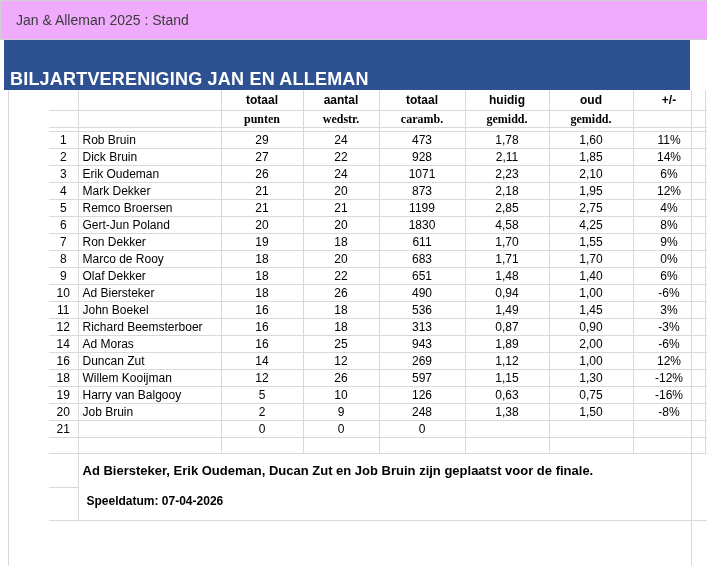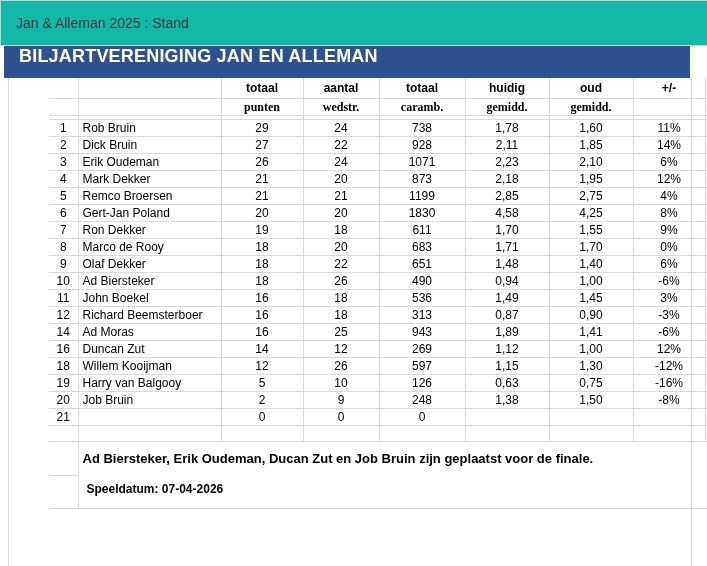--- a/index.html
+++ b/index.html
@@ -15,11 +15,11 @@
     font-family:"Liberation Sans","DejaVu Sans",sans-serif;color:var(--text);}
   
   .tabstrip{
-    width:707px;height:46px;
+    width:707px;height:40px;
     border-top:1px solid var(--frame);
     border-bottom:1px solid var(--frame);
     border-left:1px solid var(--frame);
-    background:#14b8a6;
+    background:#f0abfc;
     display:flex;align-items:center;
   }
   .tab{padding-left:15px;font-size:14px;color:var(--tab-fg);line-height:28px;cursor:pointer;}

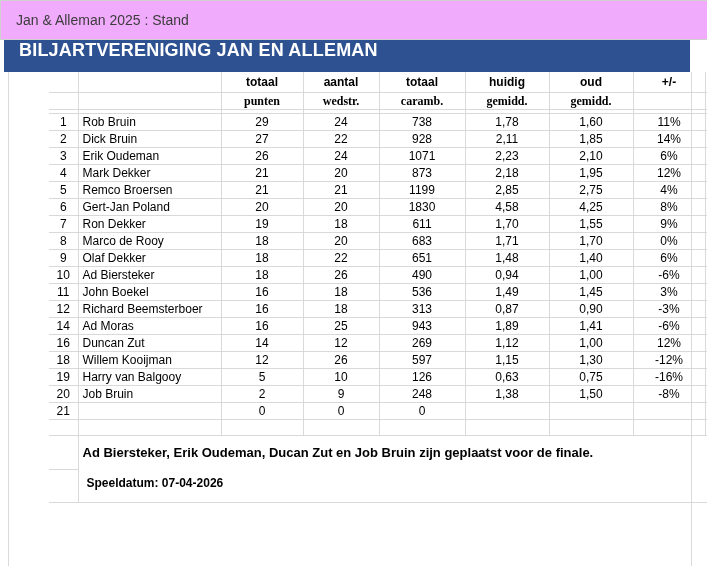--- a/index.html
+++ b/index.html
@@ -26,8 +26,8 @@
   
   .sheet{margin-left:4px;width:686px;}
   .titlebar{
-    height:32px;width:686px;background:var(--title-bg);color:var(--title-fg);
-    display:flex;align-items:flex-start;padding-left:15px;
+    height:50px;width:686px;background:var(--title-bg);color:var(--title-fg);
+    display:flex;align-items:flex-end;padding-left:6px;
     font-size:18px;font-weight:bold;letter-spacing:0.2px;
   }
   .grid{

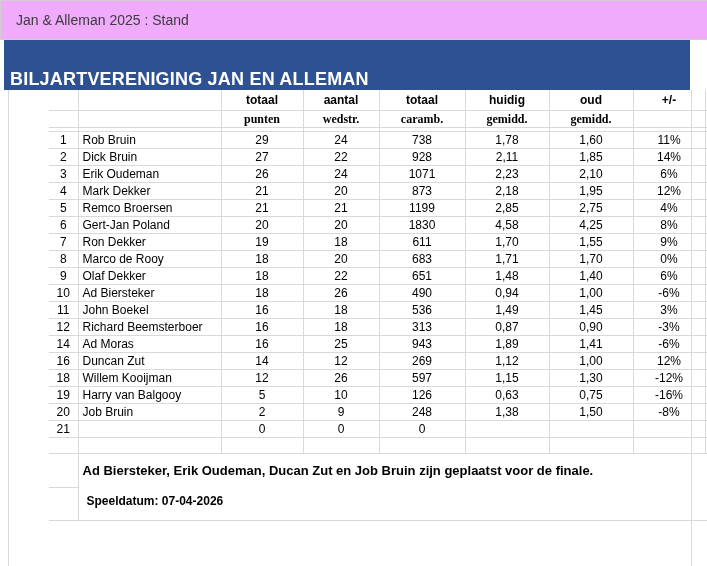--- a/index.html
+++ b/index.html
@@ -127,7 +127,7 @@
     <td class="name">Rob Bruin</td>
     <td class="val">29</td>
     <td class="val">24</td>
-    <td class="val">738</td>
+    <td class="val">473</td>
     <td class="val">1,78</td>
     <td class="val">1,60</td>
     <td class="val">11%</td>

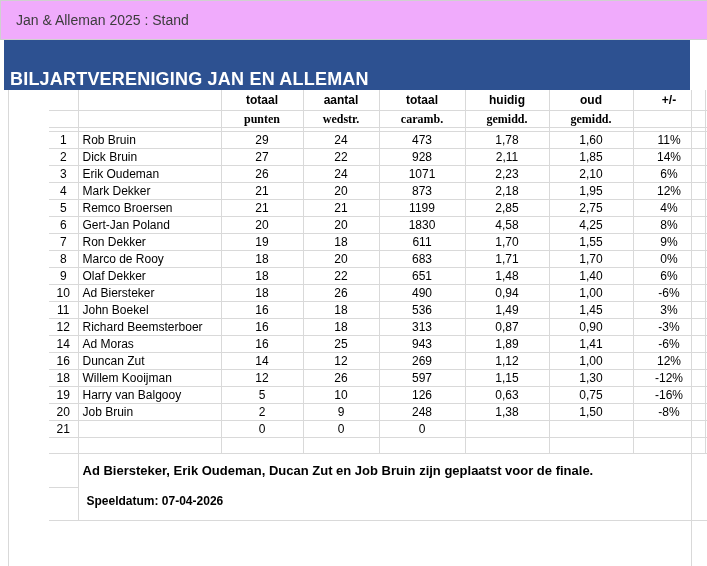--- a/index.html
+++ b/index.html
@@ -179,7 +179,7 @@
   </tr>
           <tr>
     <td class="num">6</td>
-    <td class="name">Gert-Jan Poland</td>
+    <td class="name">Gert-Jun Poland</td>
     <td class="val">20</td>
     <td class="val">20</td>
     <td class="val">1830</td>

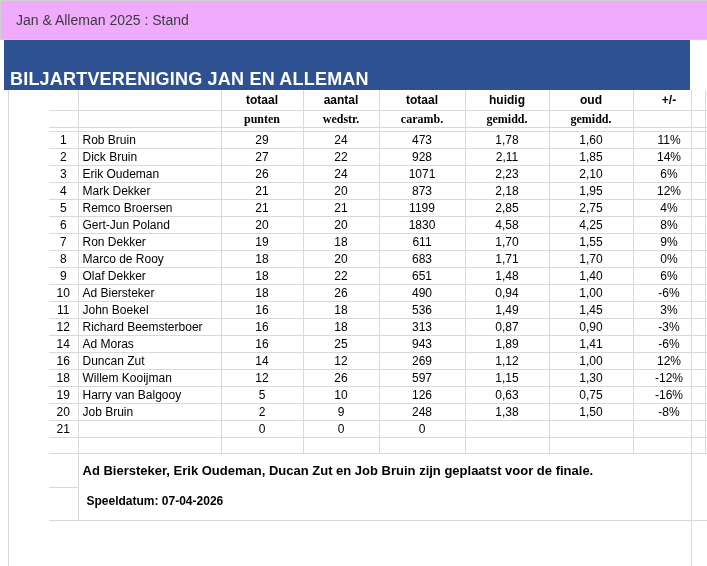--- a/index.html
+++ b/index.html
@@ -261,7 +261,7 @@
     <td class="val">25</td>
     <td class="val">943</td>
     <td class="val">1,89</td>
-    <td class="val">1,41</td>
+    <td class="val">2,00</td>
     <td class="val">-6%</td>
     <td class="last"></td>
   </tr>

